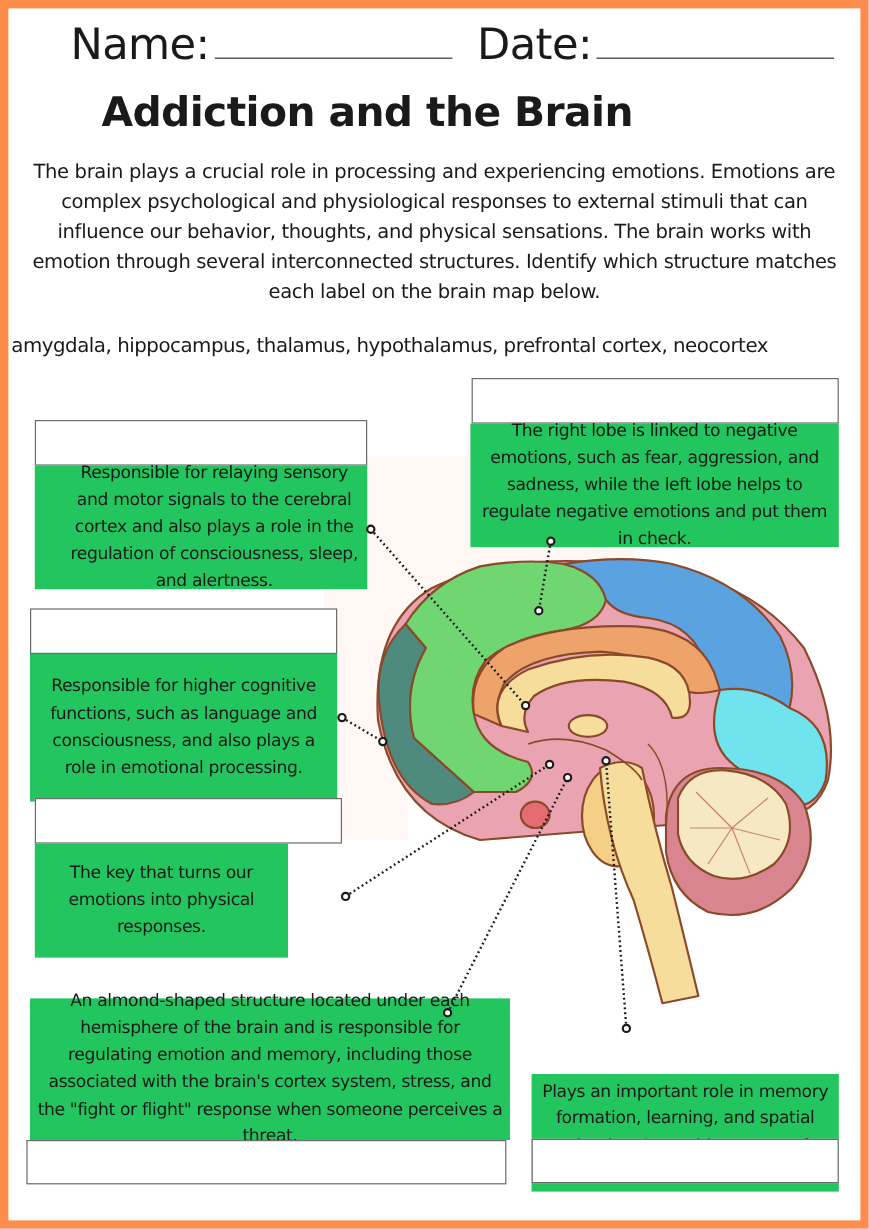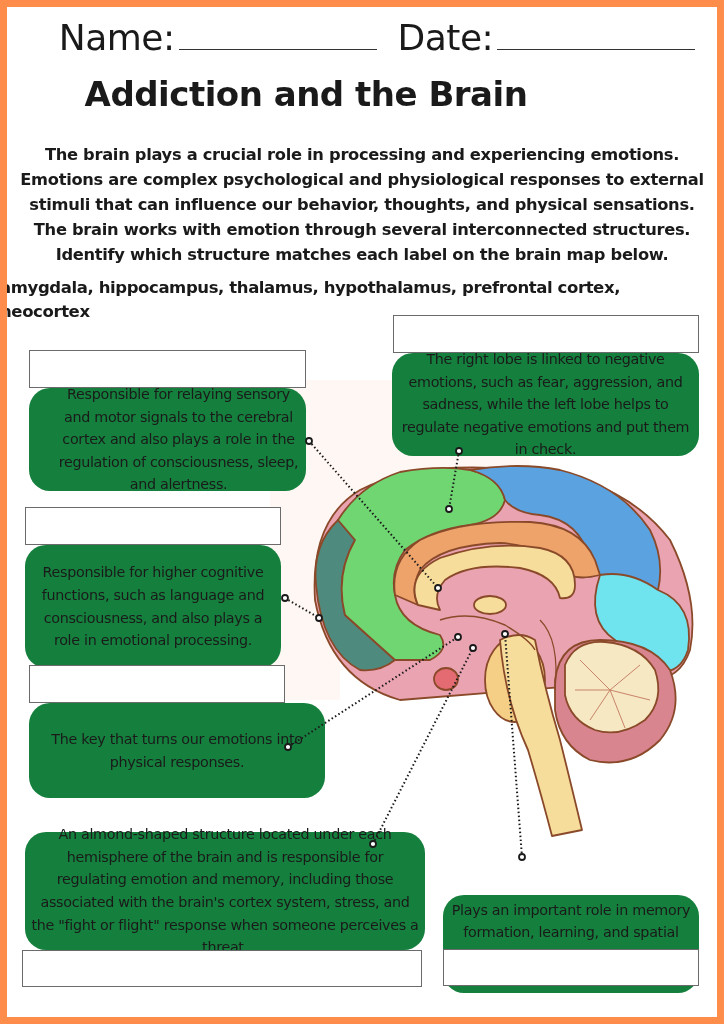--- a/index.html
+++ b/index.html
@@ -30,8 +30,8 @@
     font-size: 34px; font-weight: bold; line-height: 52px; letter-spacing: -0.5px;
   }
   .intro {
-    position: absolute; top: 142px; left: 18px; width: 688px; text-align: center;
-    font-size: 16.3px; line-height: 25px; letter-spacing: -0.3px; font-weight: bold;
+    position: absolute; top: 130px; left: 18px; width: 688px; text-align: center;
+    font-size: 16.3px; line-height: 25px; letter-spacing: -0.3px;
   }
   .word-bank {
     position: absolute; top: 276px; left: 0; width: 640px; text-align: left;

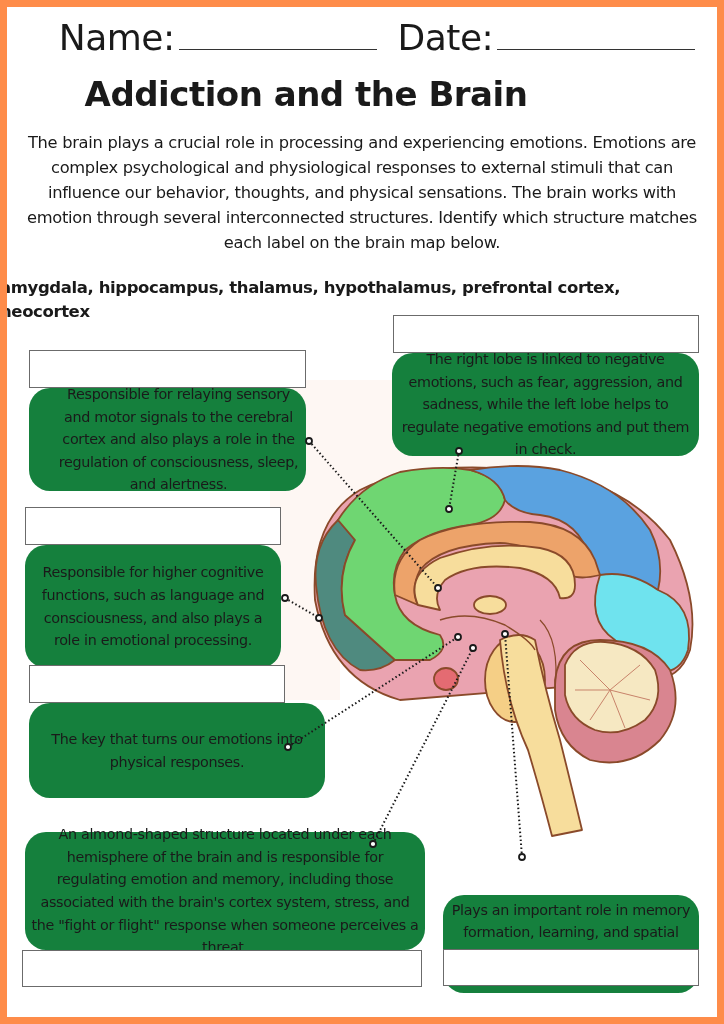--- a/index.html
+++ b/index.html
@@ -34,8 +34,8 @@
     font-size: 16.3px; line-height: 25px; letter-spacing: -0.3px;
   }
   .word-bank {
-    position: absolute; top: 276px; left: 0; width: 640px; text-align: left;
-    font-size: 16.5px; font-weight: bold; line-height: 24px; letter-spacing: -0.4px;
+    position: absolute; top: 276px; left: 0; width: 640px; text-align: right;
+    font-size: 16.5px; font-weight: normal; line-height: 24px; letter-spacing: -0.4px;
   }
   .answer-box {
     position: absolute; background: #fff; border: 1.3px solid #6b6b6b; box-sizing: border-box; z-index: 2;

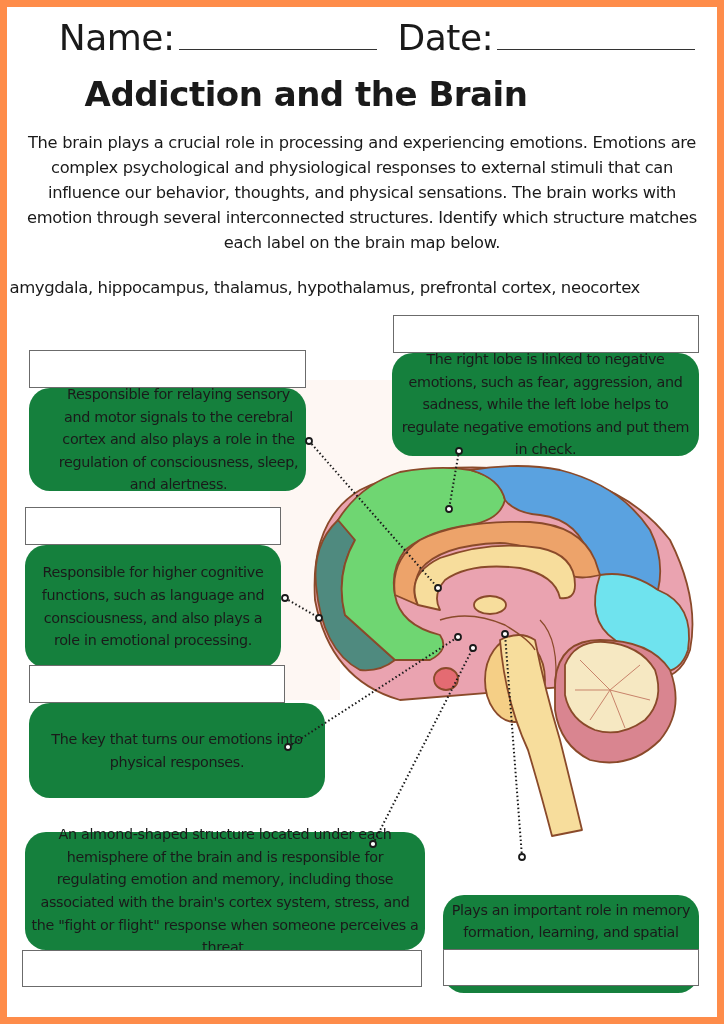--- a/index.html
+++ b/index.html
@@ -41,9 +41,9 @@
     position: absolute; background: #fff; border: 1.3px solid #6b6b6b; box-sizing: border-box; z-index: 2;
   }
   .desc-box {
-    position: absolute; background: #15803d; box-sizing: border-box; z-index: 2;
+    position: absolute; background: #22c55e; box-sizing: border-box; z-index: 2;
     text-align: center; font-size: 14.3px; line-height: 22.6px; letter-spacing: -0.3px;
-    display: flex; align-items: center; justify-content: center; padding: 0 6px; border-radius: 21px;
+    display: flex; align-items: center; justify-content: center; padding: 0 6px;
   }
   .brain-svg { position: absolute; left: 0; top: 0; z-index: 3; }
 </style>

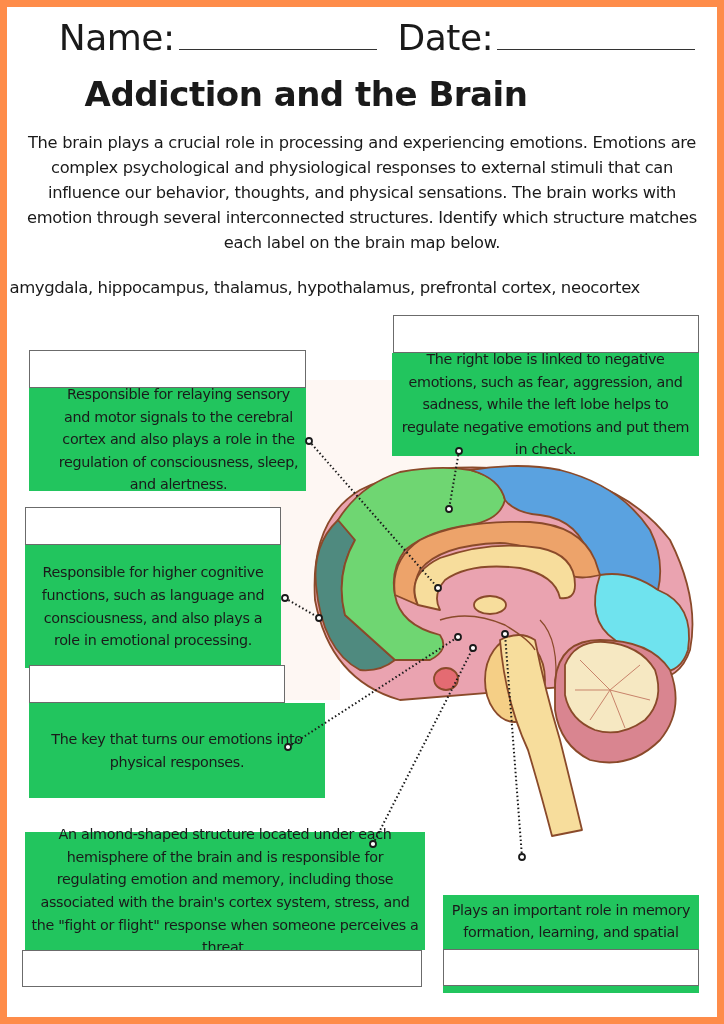--- a/index.html
+++ b/index.html
@@ -75,7 +75,7 @@
 <div class="desc-box" style="left:25px;top:545px;width:256px;height:123px;">Responsible for higher cognitive functions, such as language and consciousness, and also plays a role in emotional processing.</div>
 
 <div class="answer-box" style="left:29px;top:665px;width:256px;height:38px;"></div>
-<div class="desc-box" style="left:29px;top:703px;width:296px;height:95px;">The key that turns our emotions into physical responses.</div>
+<div class="desc-box" style="left:29px;top:703px;width:211px;height:95px;">The key that turns our emotions into physical responses.</div>
 
 <div class="desc-box" style="left:25px;top:832px;width:400px;height:118px;">An almond-shaped structure located under each hemisphere of the brain and is responsible for regulating emotion and memory, including those associated with the brain's cortex system, stress, and the "fight or flight" response when someone perceives a threat.</div>
 <div class="answer-box" style="left:22px;top:950px;width:400px;height:37px;"></div>

